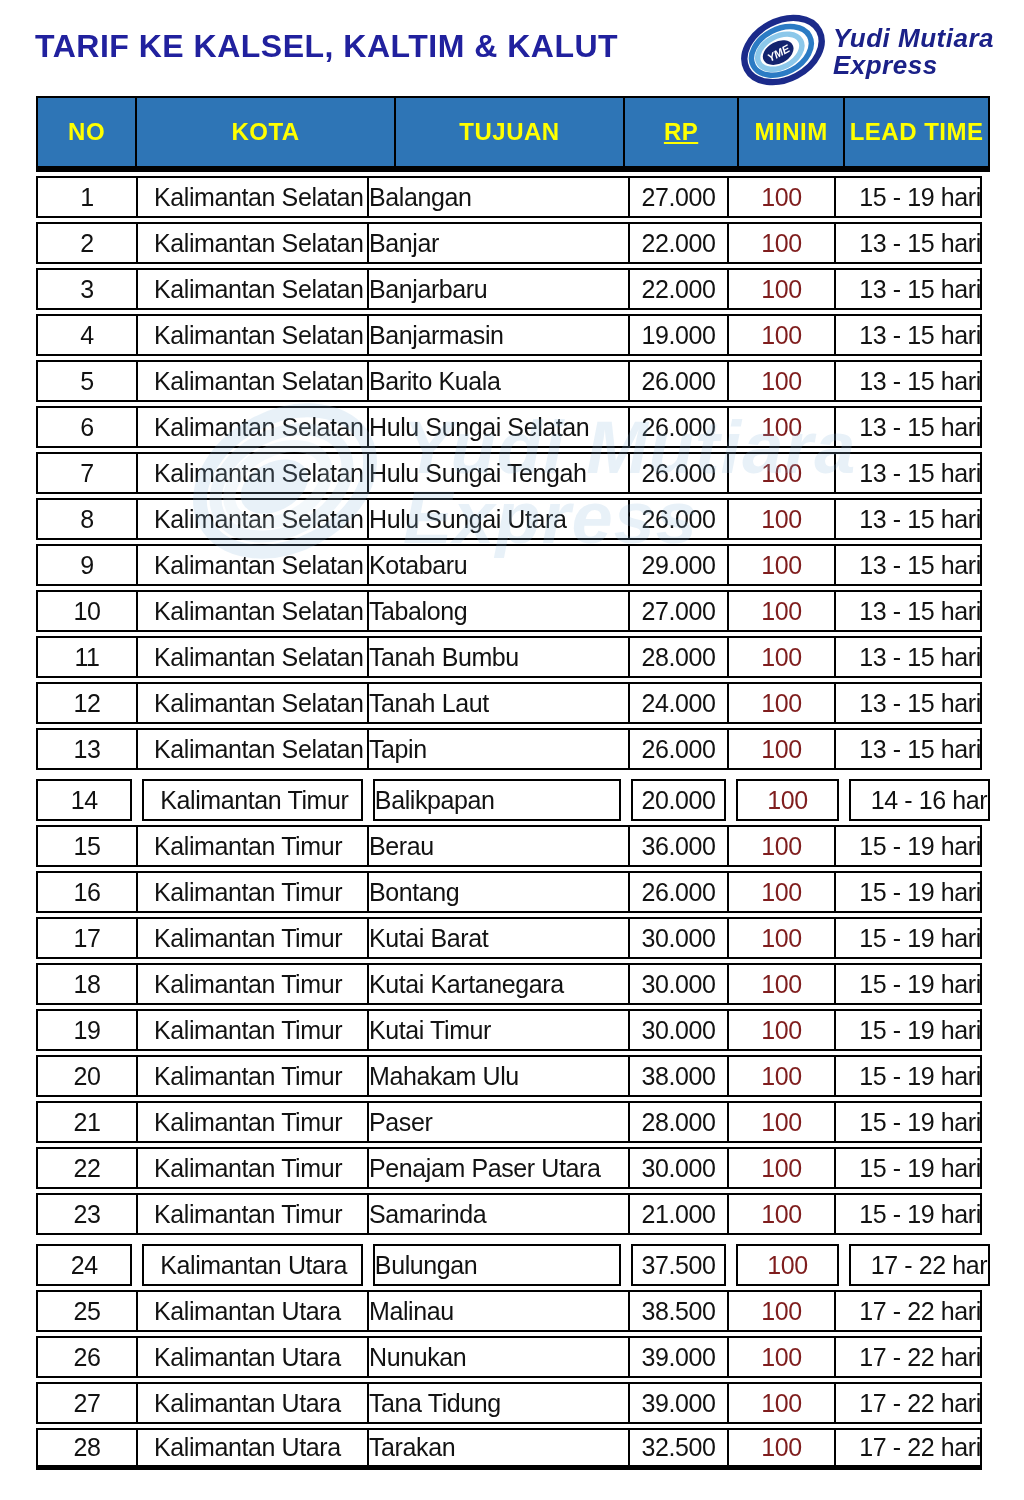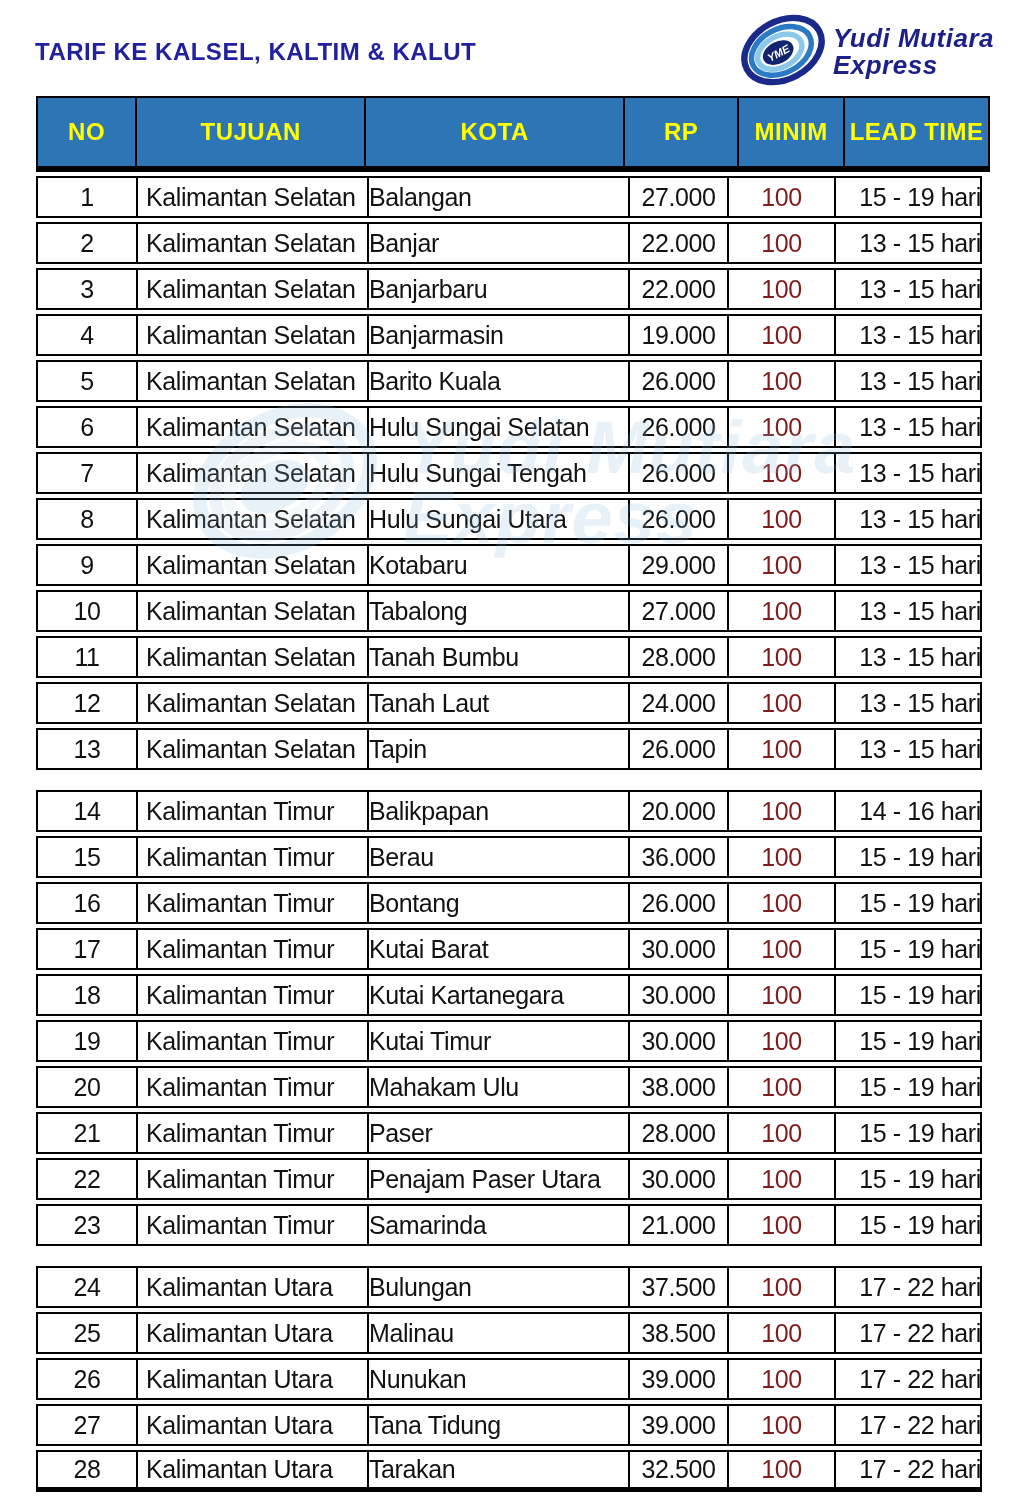--- a/index.html
+++ b/index.html
@@ -10,8 +10,8 @@
 
   
   .page-title {
-    position:absolute; left:35px; top:38px;
-    font-size:24px; font-weight:bold; letter-spacing:0.5px;
+    position:absolute; left:35px; top:28px;
+    font-size:32px; font-weight:bold; letter-spacing:0.5px;
     color:#21219E;
   }
   .logo {

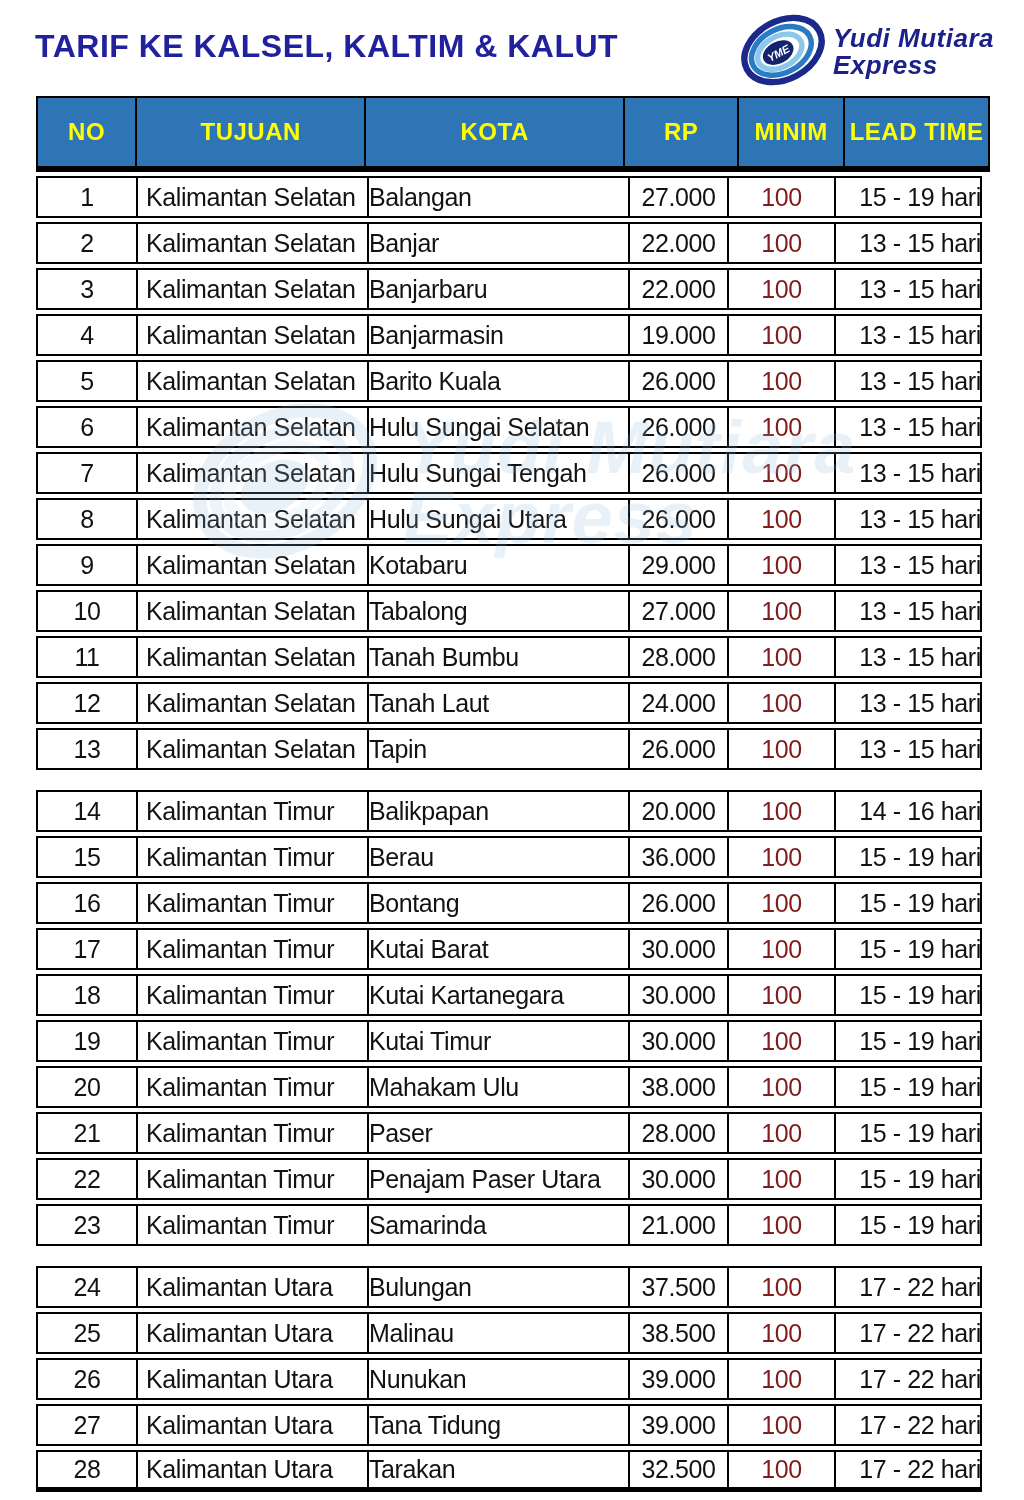--- a/index.html
+++ b/index.html
@@ -115,8 +115,8 @@
 <div class="tariff-table">
   <div class="hrow">
     <div class="hcell h-no">NO</div>
+    <div class="hcell h-kota">KOTA</div>
     <div class="hcell h-tujuan">TUJUAN</div>
-    <div class="hcell h-kota">KOTA</div>
     <div class="hcell h-rp">RP</div>
     <div class="hcell h-minim">MINIM</div>
     <div class="hcell h-lead">LEAD TIME</div>

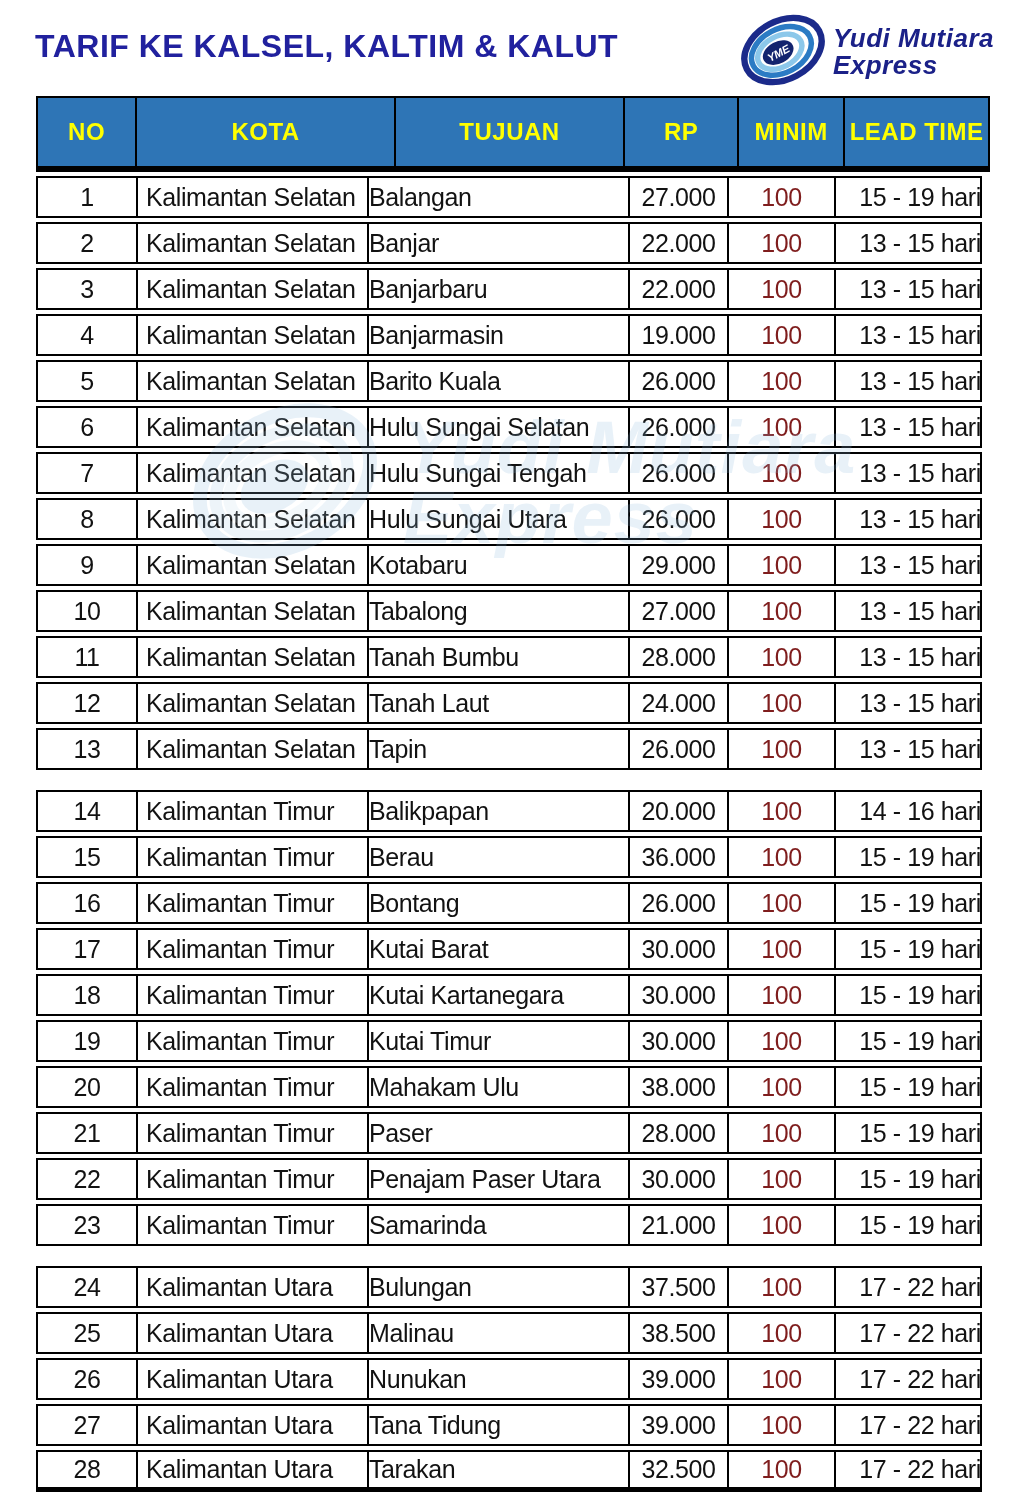--- a/index.html
+++ b/index.html
@@ -68,7 +68,7 @@
   .h-no     { width:102px; }
   .h-tujuan { width:233px; }
   .h-kota   { width:263px; }
-  .h-rp     { width:117px; }
+  .h-rp     { width:117px;text-decoration:underline; }
   .h-minim  { width:109px; }
   .h-lead   { width:148px; }
 </style>

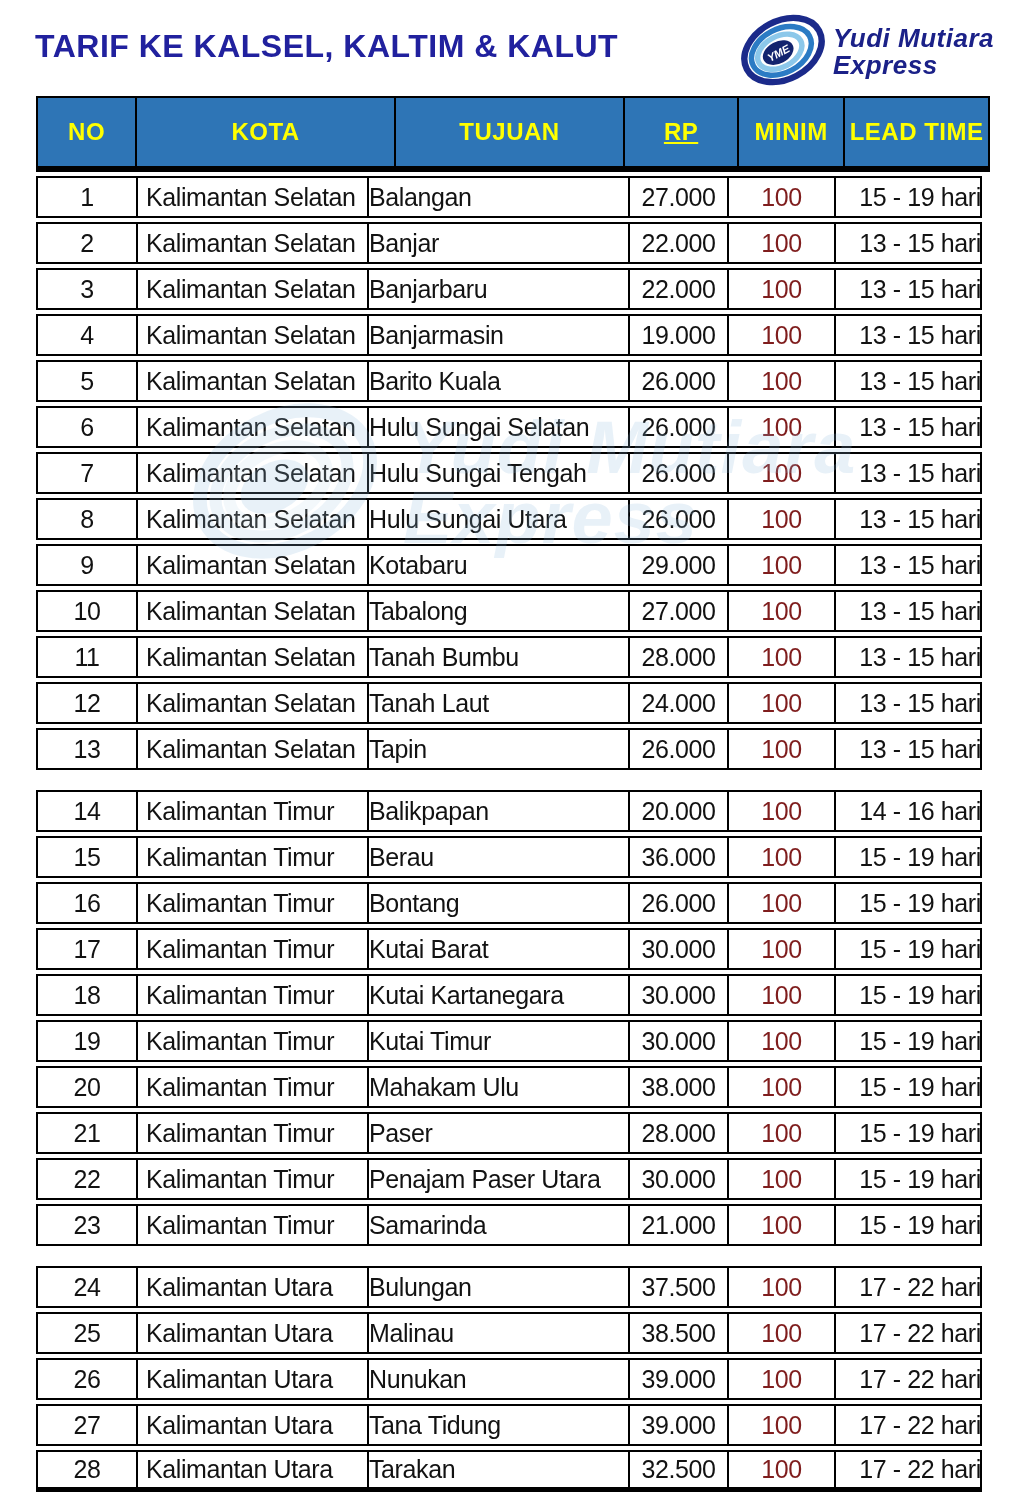--- a/index.html
+++ b/index.html
@@ -59,7 +59,7 @@
   .row:last-child .cell { border-bottom-width:5px; }
 
   .c-no     { width:102px; justify-content:center; }
-  .c-tujuan { width:233px; padding-left:8px; }
+  .c-tujuan { width:233px; padding-left:16px; }
   .c-kota   { width:263px; }
   .c-rp     { width:101px; justify-content:center; }
   .c-minim  { width:109px; justify-content:center; color:#7f1d1d; }

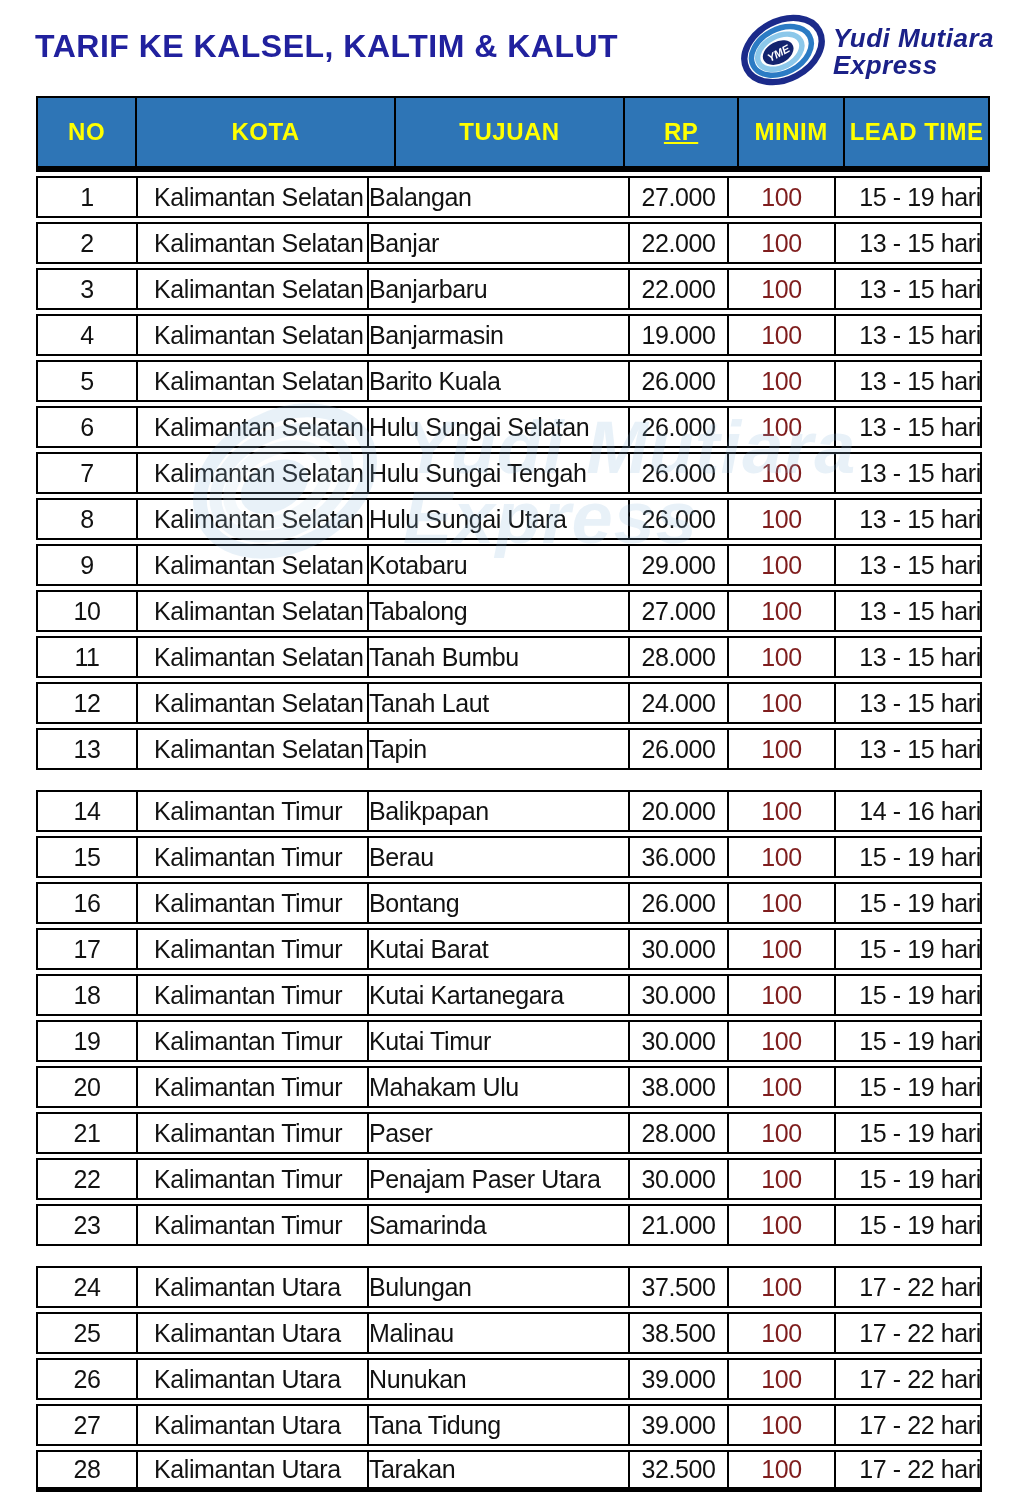--- a/index.html
+++ b/index.html
@@ -47,7 +47,7 @@
   .hcell:first-child { margin-left:0; }
 
   .row { display:flex; margin-top:4px; }
-  .row.section-start { margin-top:20px; }
+  .row.section-start { margin-top:9px;gap:12px; }
   .cell {
     box-sizing:border-box; height:42px; margin-left:-2px;
     border:2px solid #000; background:#fff;

